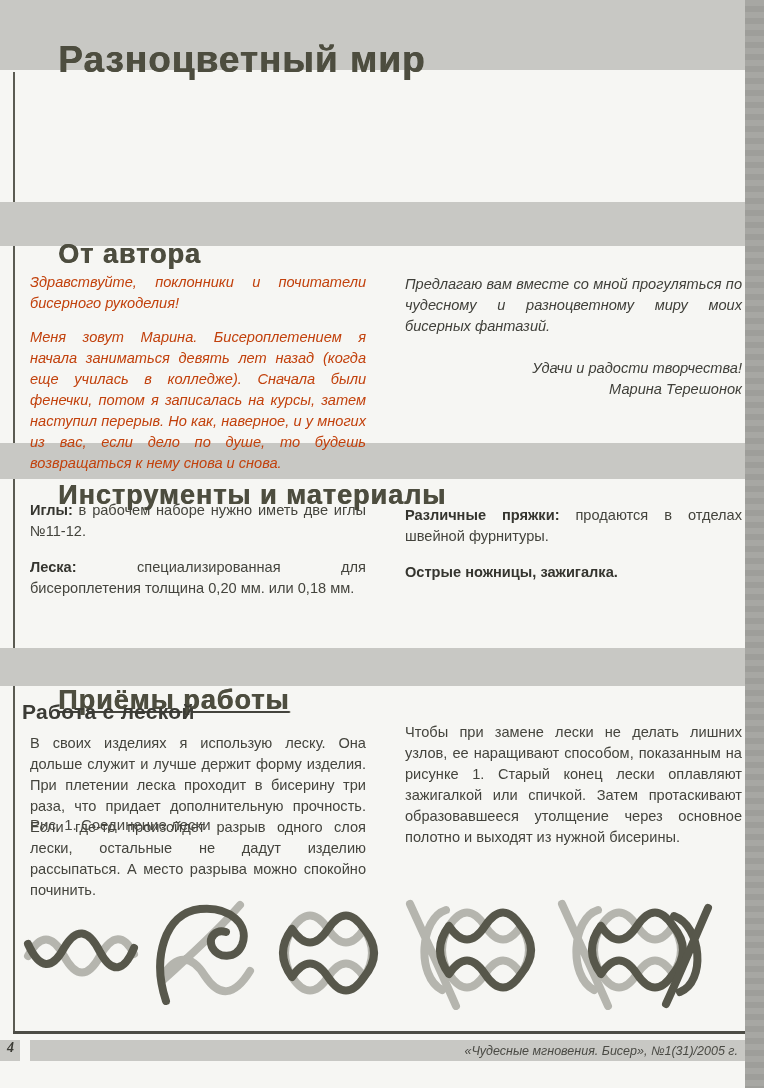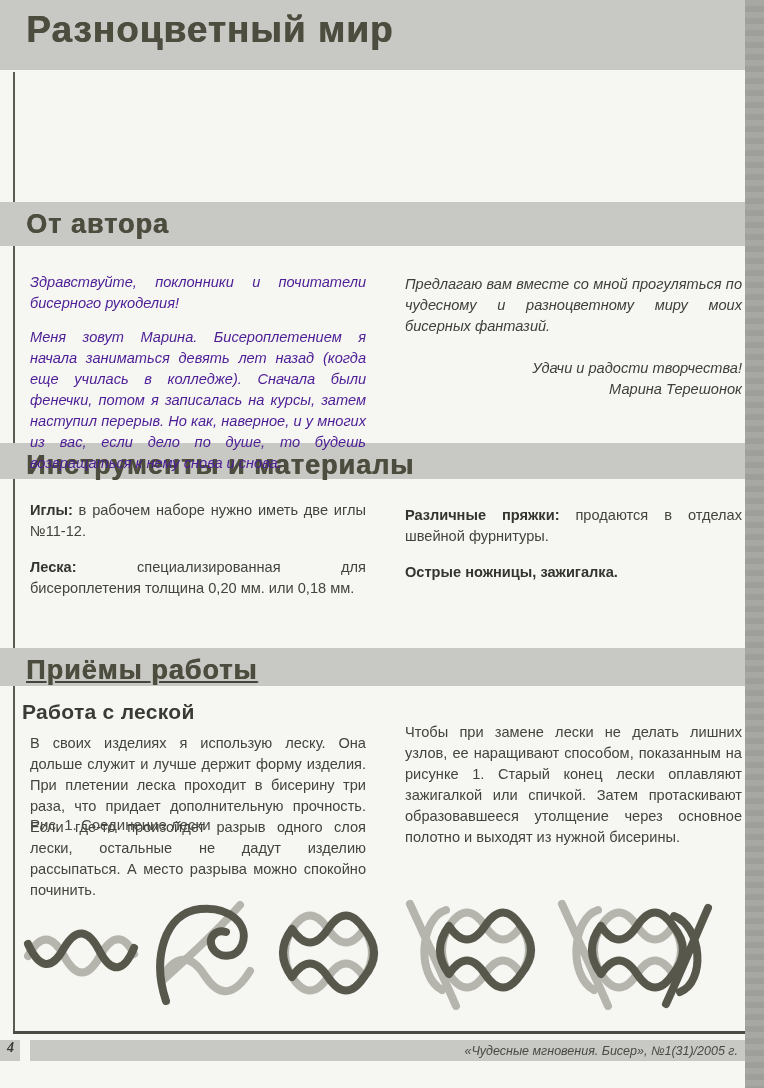--- a/index.html
+++ b/index.html
@@ -25,8 +25,9 @@
     font-weight:bold;
     color:#4d4d3f;
     letter-spacing:1px;
-    padding-left:26px;
+    padding-left:58px;
     text-shadow:0.6px 0 #4d4d3f;
+    margin-top:30px;
   }
   .band-title h1 { font-size:37px; padding-top:9px; }
   .band h2 { font-size:27px; padding-top:7px; }

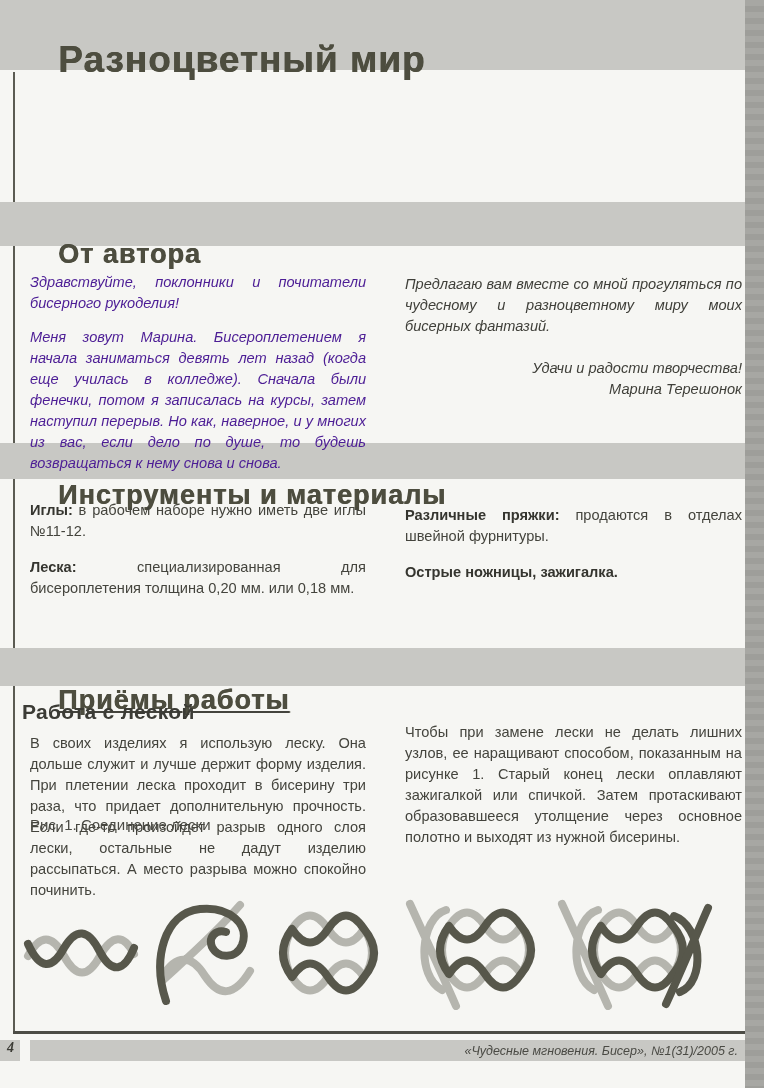--- a/index.html
+++ b/index.html
@@ -49,7 +49,7 @@
   .left-col  { left:30px;  width:336px; }
   .right-col { left:405px; width:337px; }
 
-  .author-left  { top:272px; font-style:italic; color:#4c1d95; }
+  .author-left  { top:272px; font-style:italic; color:#c2410c; }
   .author-right { top:274px; font-style:italic; color:#3f3f39; }
   .signoff { text-align:right; margin-top:21px; }
   .signoff div { line-height:21px; }

